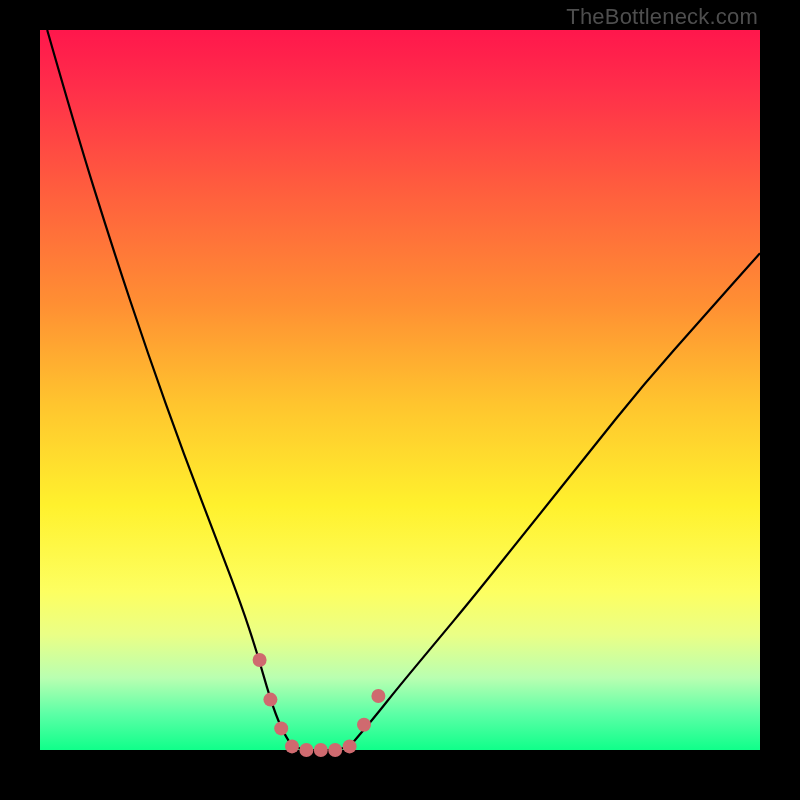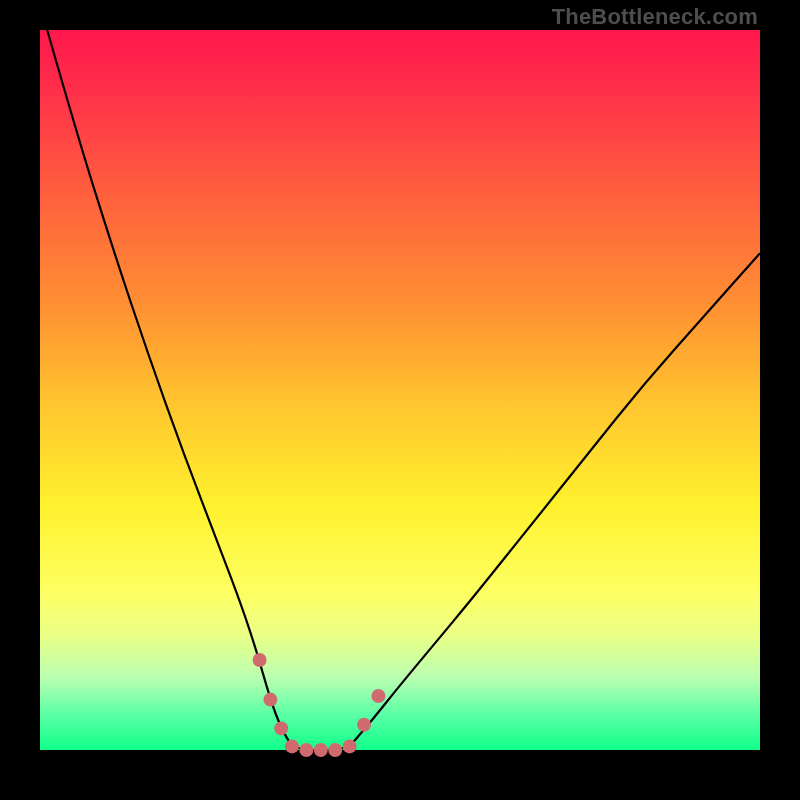--- a/index.html
+++ b/index.html
@@ -43,7 +43,7 @@
     top: 4px;
     right: 42px;
     font-size: 22px;
-    font-weight: 700;
+    font-weight: 400;
     color: #4e4e4e;
     pointer-events: none;
     letter-spacing: 0.2px;

